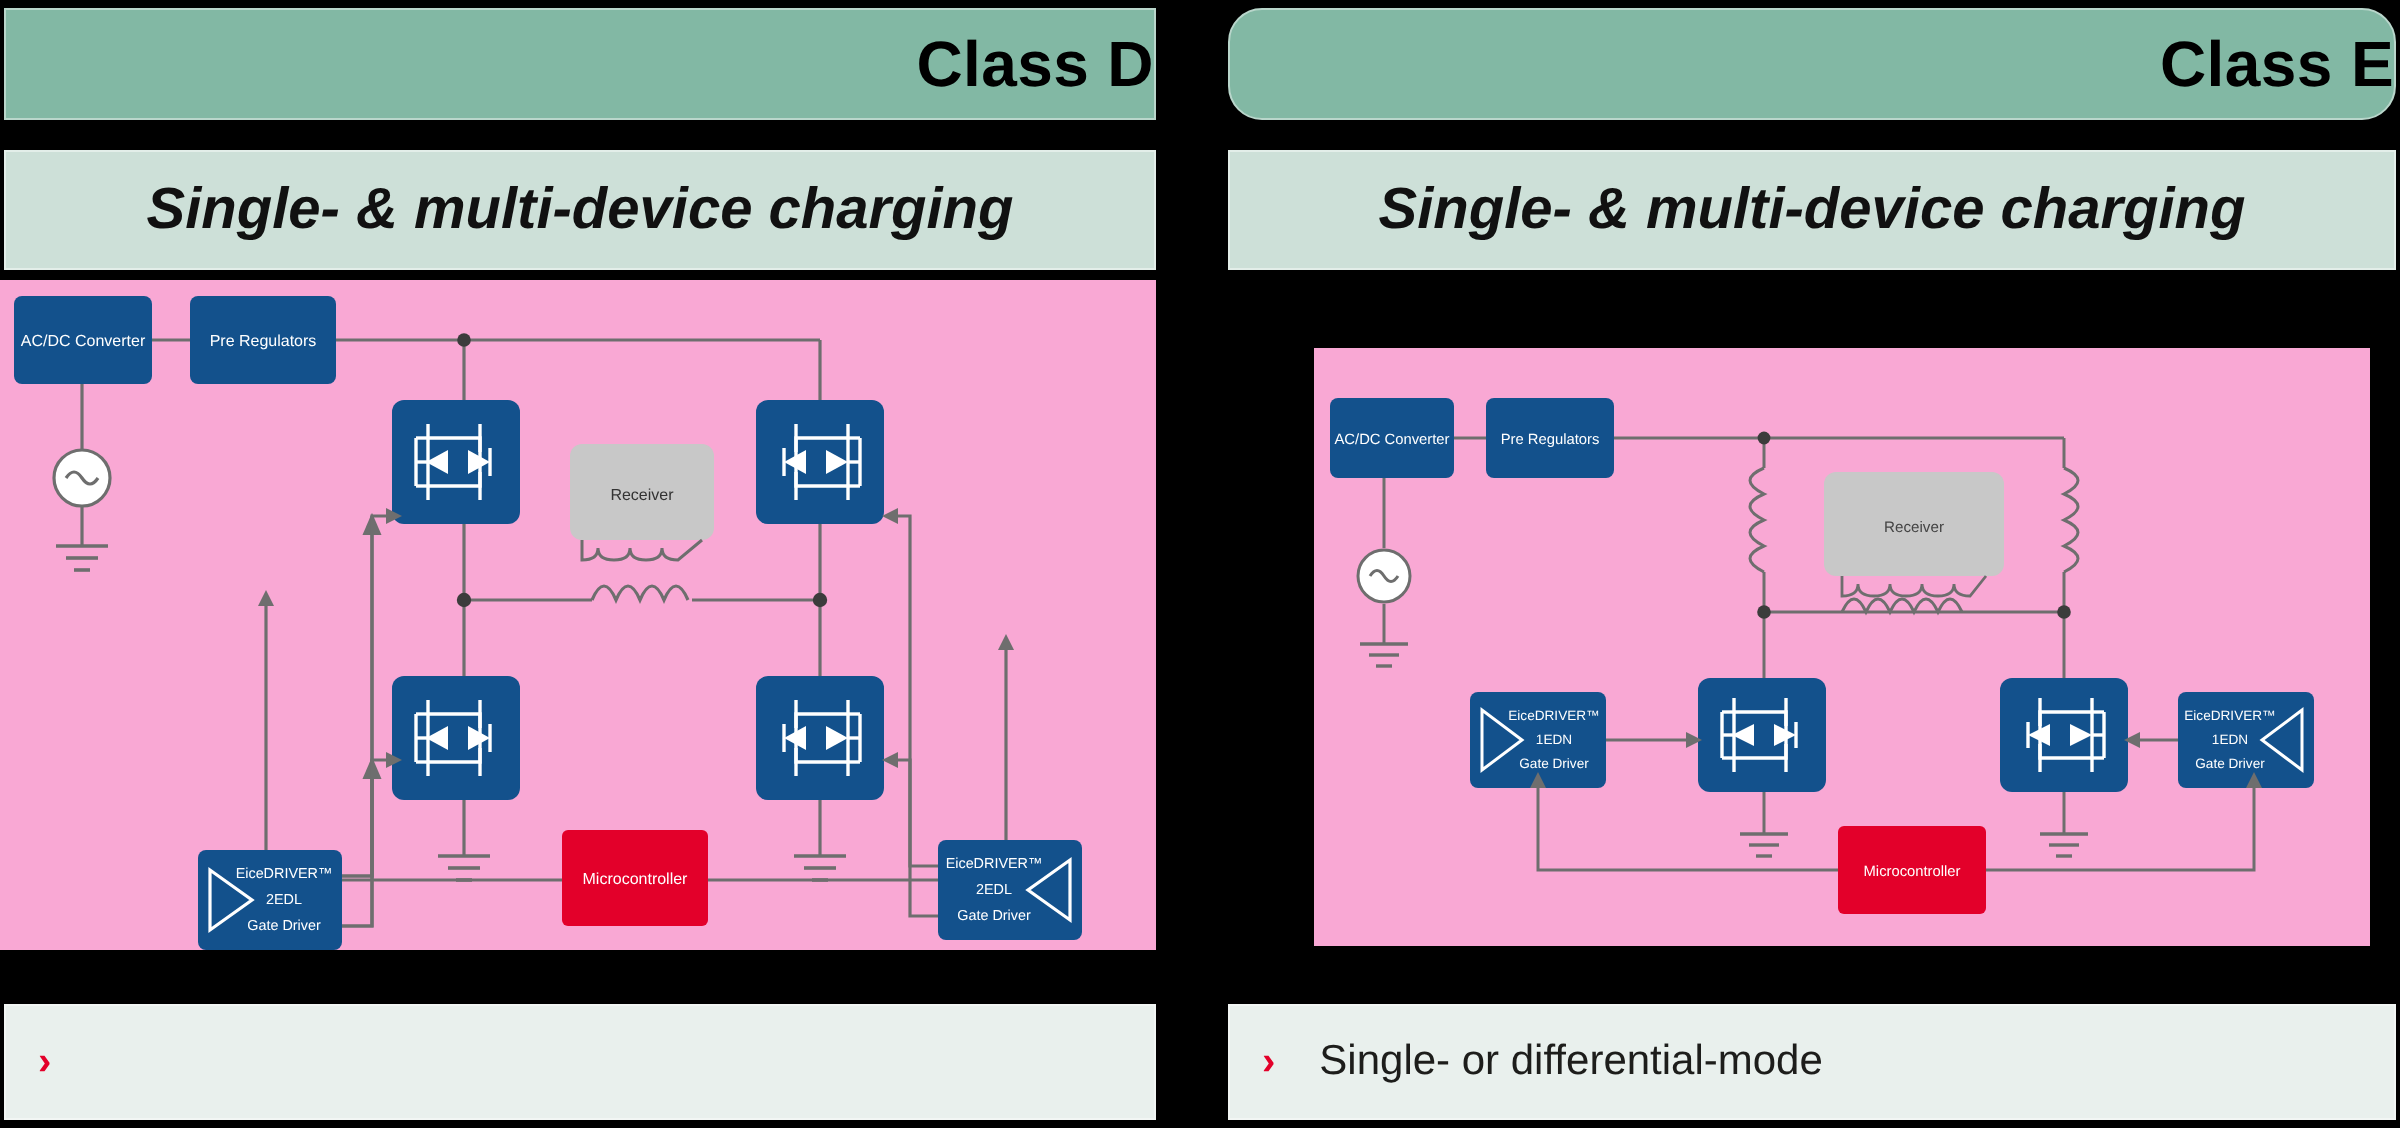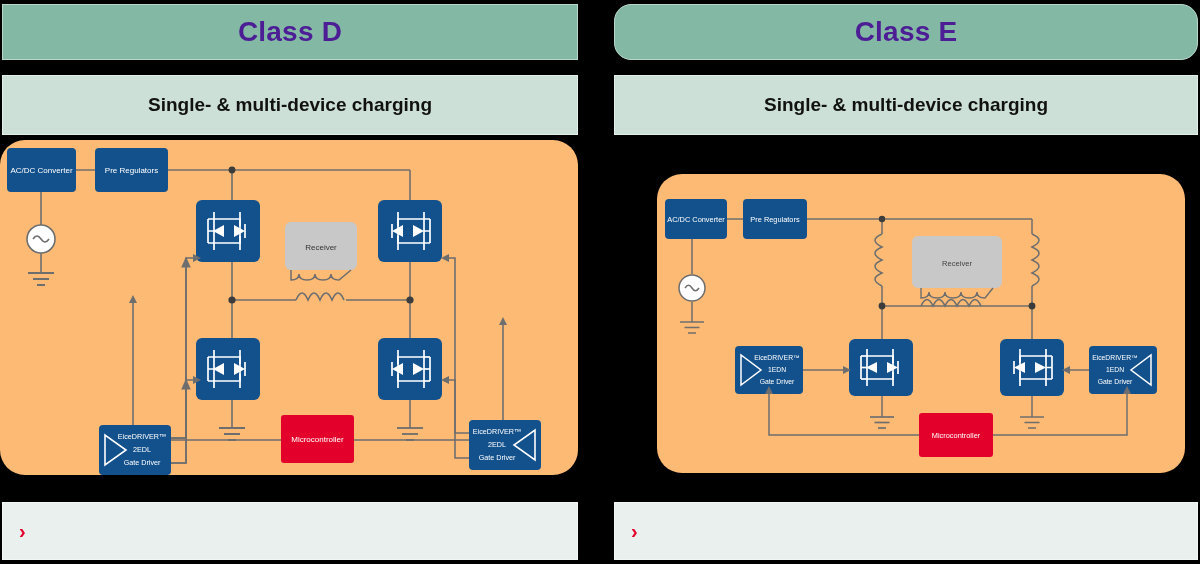--- a/index.html
+++ b/index.html
@@ -16,8 +16,8 @@
     background:#82b8a4;
     border:1px solid #b9d6cb;
     box-sizing:border-box;
-    display:flex;align-items:center;justify-content:center;
-    color:#4c1d95;font-weight:bold;font-size:28px;letter-spacing:.2px;
+    display:flex;align-items:center;justify-content:flex-end;
+    color:#000000;font-weight:bold;font-size:32px;letter-spacing:.2px;
   }
   .sub{
     position:absolute;

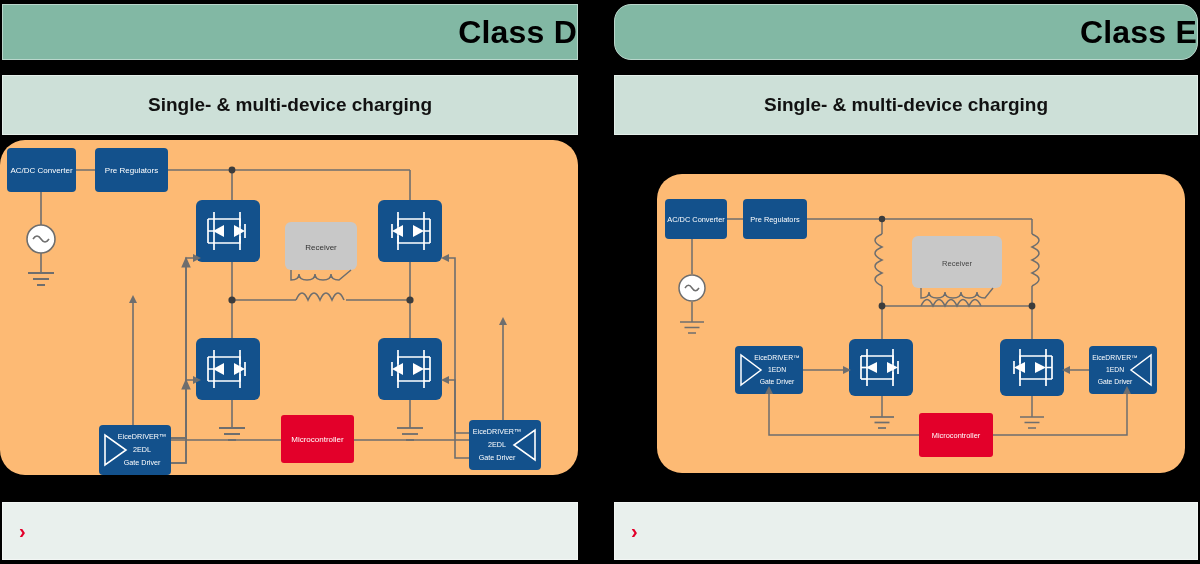--- a/index.html
+++ b/index.html
@@ -25,7 +25,7 @@
     border:1px solid #e3eee9;
     box-sizing:border-box;
     display:flex;align-items:center;justify-content:center;
-    color:#111;font-weight:bold;font-size:19px;
+    color:#111;font-weight:bold;font-style:italic;font-size:29px;
   }
   .foot{
     position:absolute;

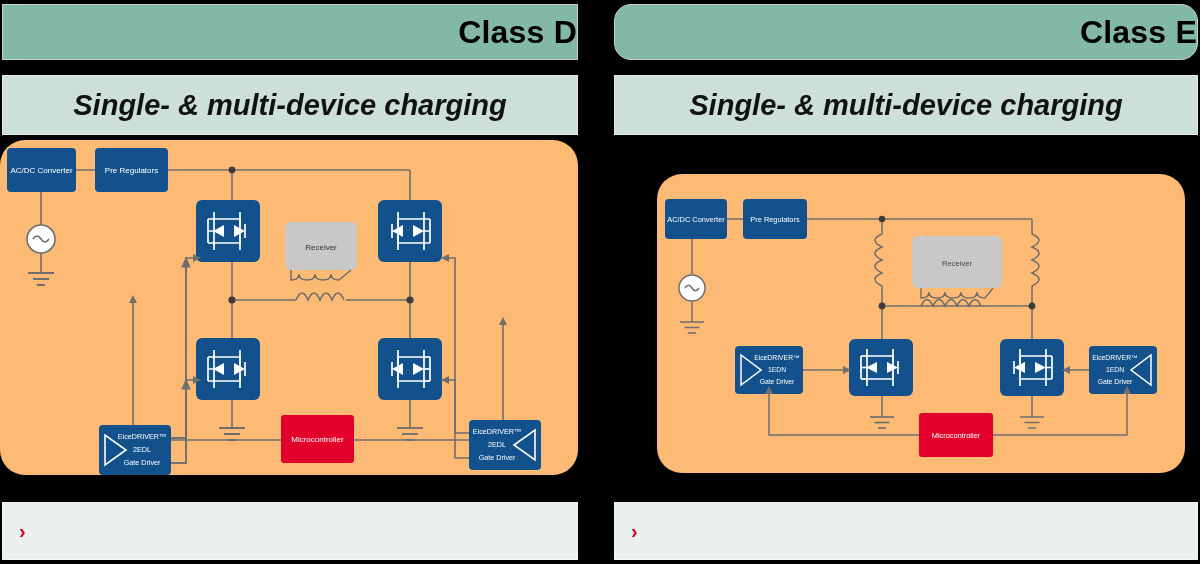--- a/index.html
+++ b/index.html
@@ -38,7 +38,7 @@
   .foot .chev{color:#e3002a;font-size:20px;margin:0 22px 0 16px;font-weight:600;}
 
   
-  .panel{position:absolute;background:#fdba74;overflow:hidden;border-radius:25px;}
+  .panel{position:absolute;background:#f9a8d4;overflow:hidden;}
   .panel svg{display:block;}
 </style>
 </head>

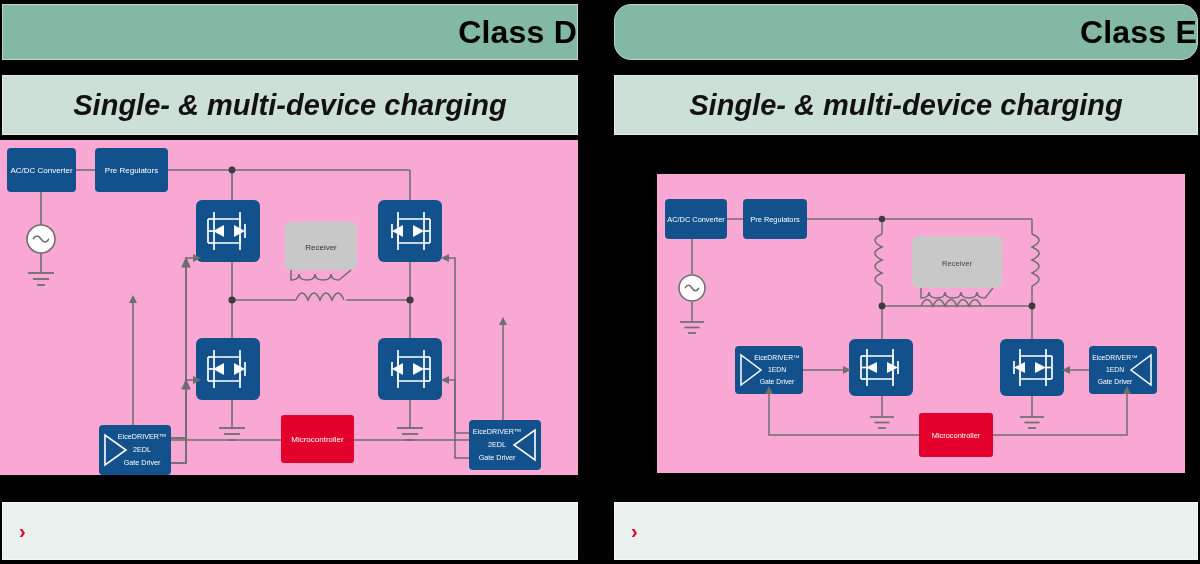--- a/index.html
+++ b/index.html
@@ -412,6 +412,7 @@
 
   <div class="foot" style="left:614px;top:502px;width:584px;height:58px;">
     <span class="chev">›</span>
+    <span>Single- or differential-mode</span>
   </div>
 
 </div>

